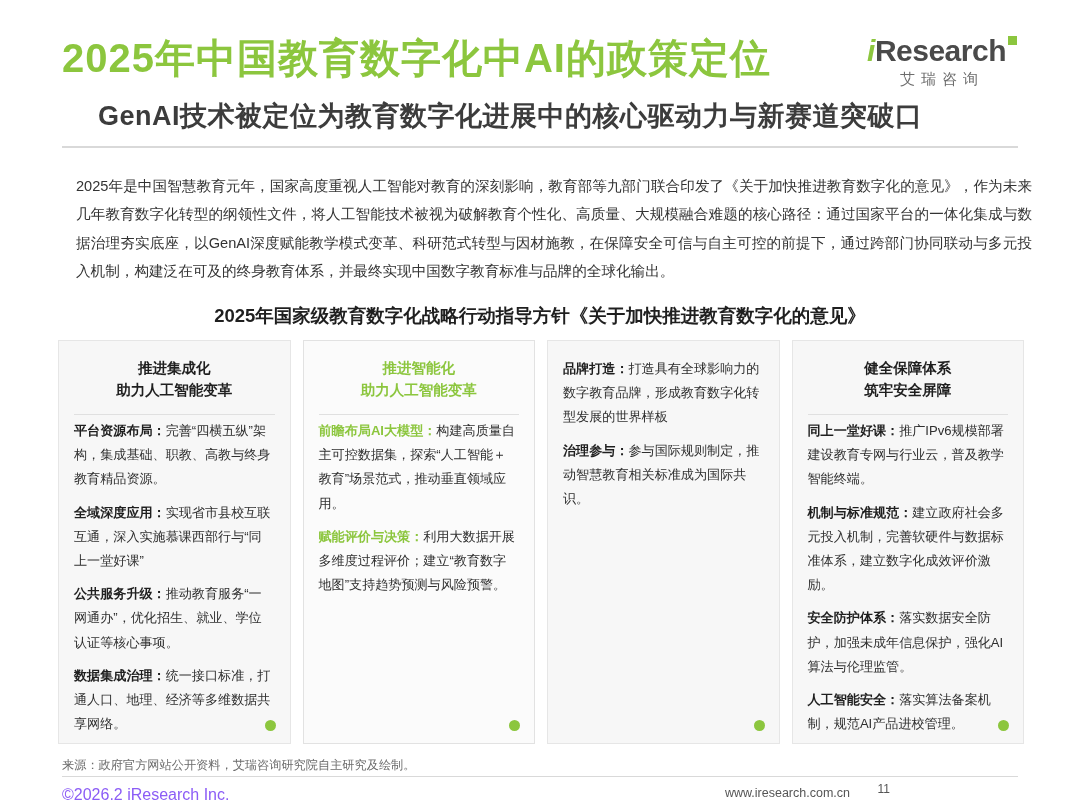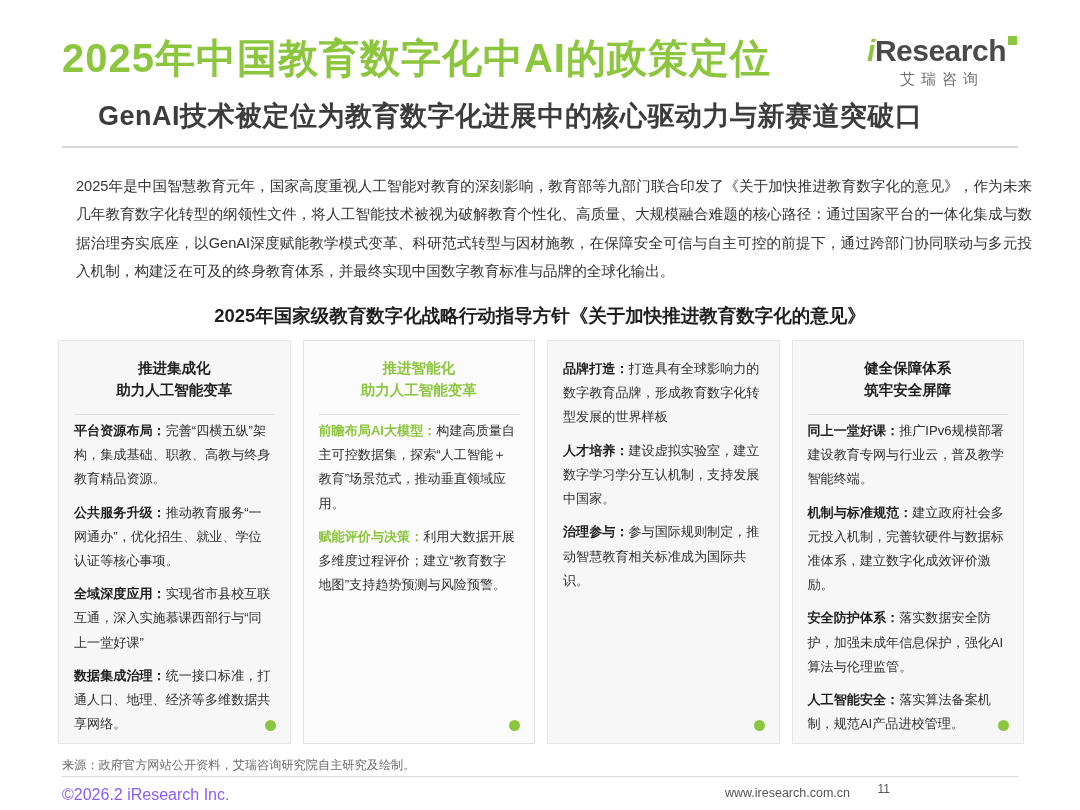--- a/index.html
+++ b/index.html
@@ -165,7 +165,6 @@
     <div class="card">
       <div class="card-body">
         <div class="item"><b>品牌打造：</b><span>打造具有全球影响力的数字教育品牌，形成教育数字化转型发展的世界样板</span></div>
-        <div class="item"><b>人才培养：</b><span>建设虚拟实验室，建立数字学习学分互认机制，支持发展中国家。</span></div>
         <div class="item"><b>治理参与：</b><span>参与国际规则制定，推动智慧教育相关标准成为国际共识。</span></div>
       </div>
       <div class="dot"></div>

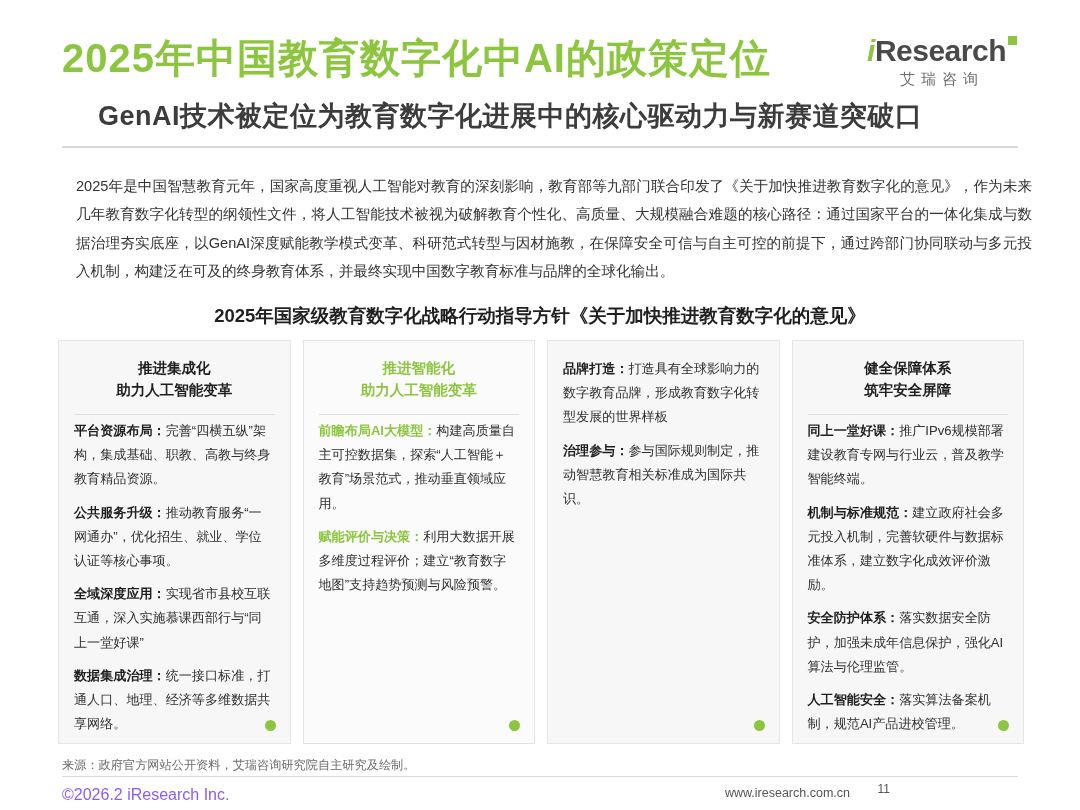--- a/index.html
+++ b/index.html
@@ -143,8 +143,8 @@
       </div>
       <div class="card-body">
         <div class="item"><b>平台资源布局：</b><span>完善“四横五纵”架构，集成基础、职教、高教与终身教育精品资源。</span></div>
+        <div class="item"><b>全域深度应用：</b><span>实现省市县校互联互通，深入实施慕课西部行与“同上一堂好课”</span></div>
         <div class="item"><b>公共服务升级：</b><span>推动教育服务“一网通办”，优化招生、就业、学位认证等核心事项。</span></div>
-        <div class="item"><b>全域深度应用：</b><span>实现省市县校互联互通，深入实施慕课西部行与“同上一堂好课”</span></div>
         <div class="item"><b>数据集成治理：</b><span>统一接口标准，打通人口、地理、经济等多维数据共享网络。</span></div>
       </div>
       <div class="dot"></div>

